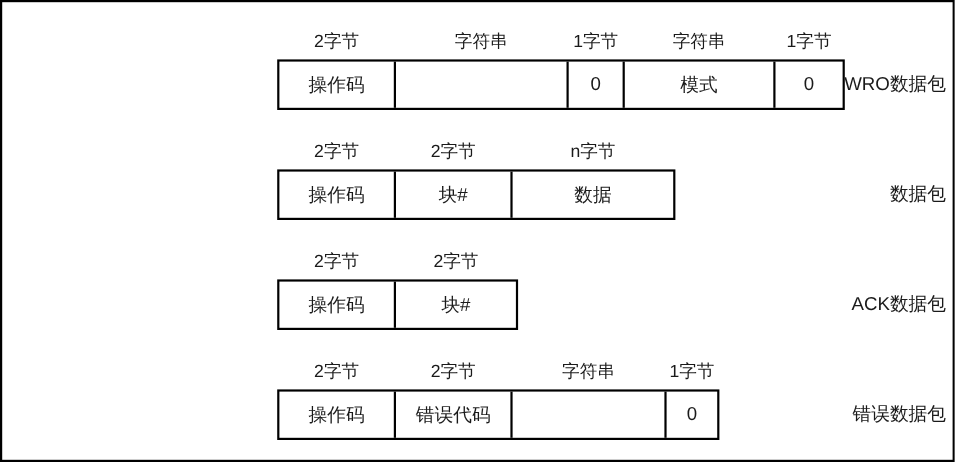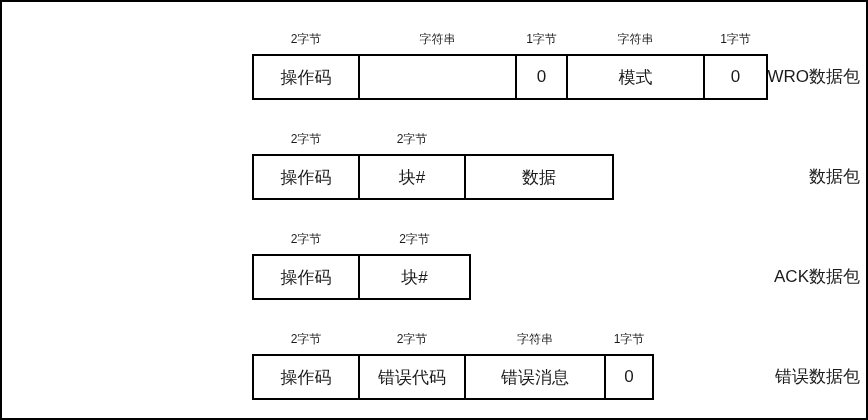--- a/index.html
+++ b/index.html
@@ -70,7 +70,7 @@
     height: 26px;
     line-height: 26px;
     text-align: center;
-    font-size: 12px;
+    font-size: 16px;
     color: #1a1a1a;
     white-space: nowrap;
   }

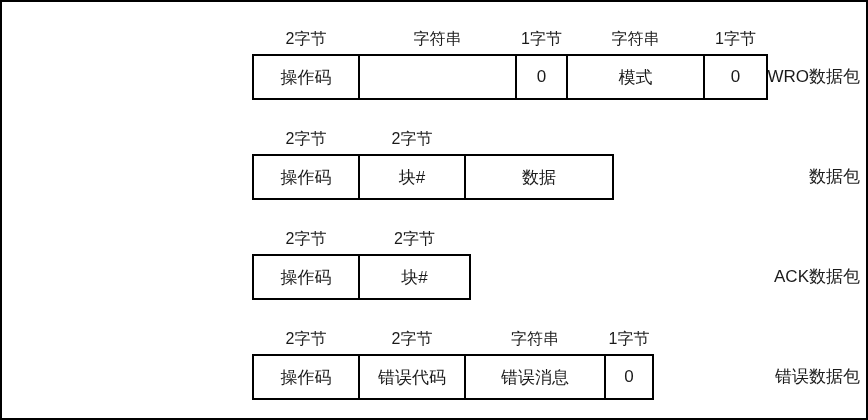--- a/index.html
+++ b/index.html
@@ -115,6 +115,7 @@
           <span>块#</span>
         </div>
         <div class="cell" style="width: 146px;">
+          <div class="size-label">n字节</div>
           <span>数据</span>
         </div>
       </div>

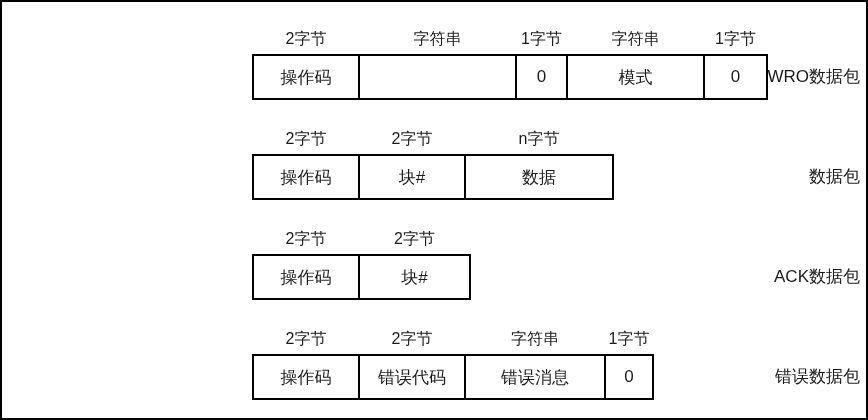--- a/index.html
+++ b/index.html
@@ -146,7 +146,6 @@
         </div>
         <div class="cell" style="width: 140px;">
           <div class="size-label">字符串</div>
-          <span>错误消息</span>
         </div>
         <div class="cell" style="width: 46px;">
           <div class="size-label">1字节</div>

